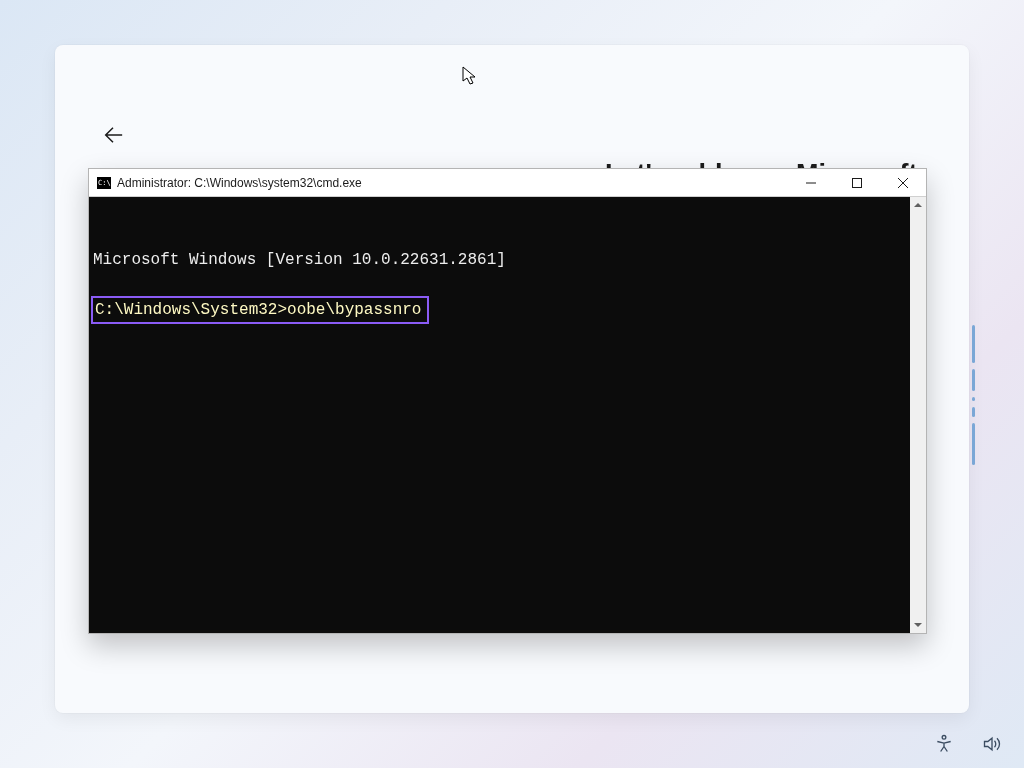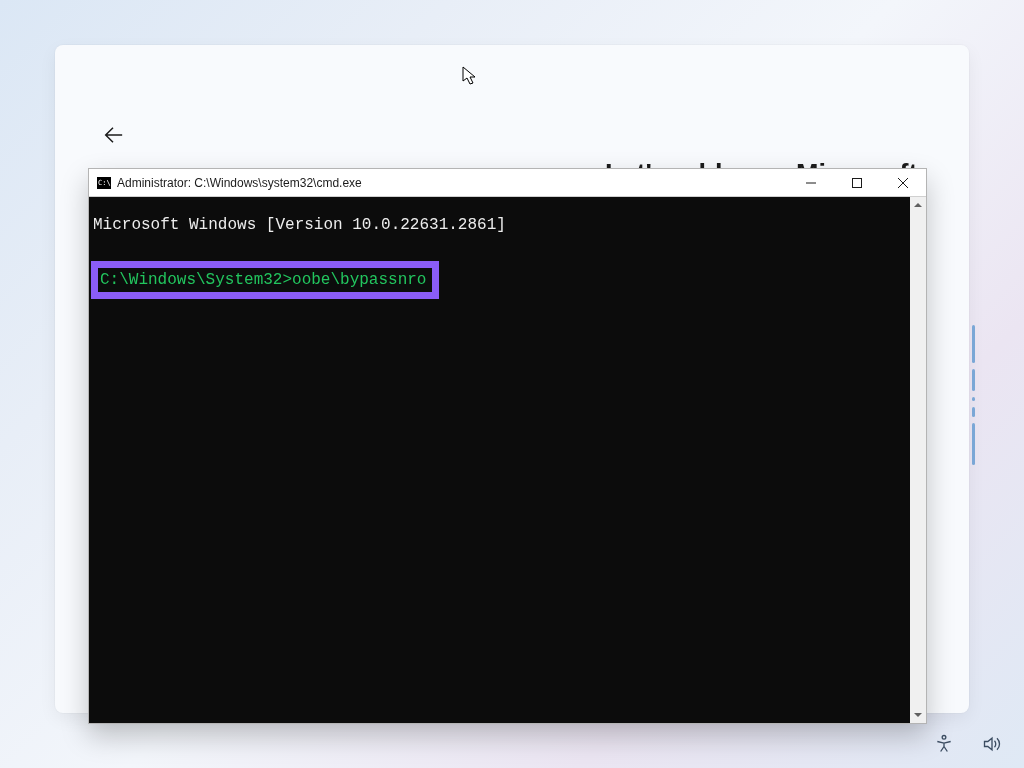--- a/index.html
+++ b/index.html
@@ -82,7 +82,7 @@
       left: 88px;
       top: 168px;
       width: 839px;
-      height: 556px;
+      height: 466px;
       background: #0c0c0c;
       border: 1px solid #b4b4b4;
       box-shadow: 0 12px 26px rgba(0,0,0,0.22);

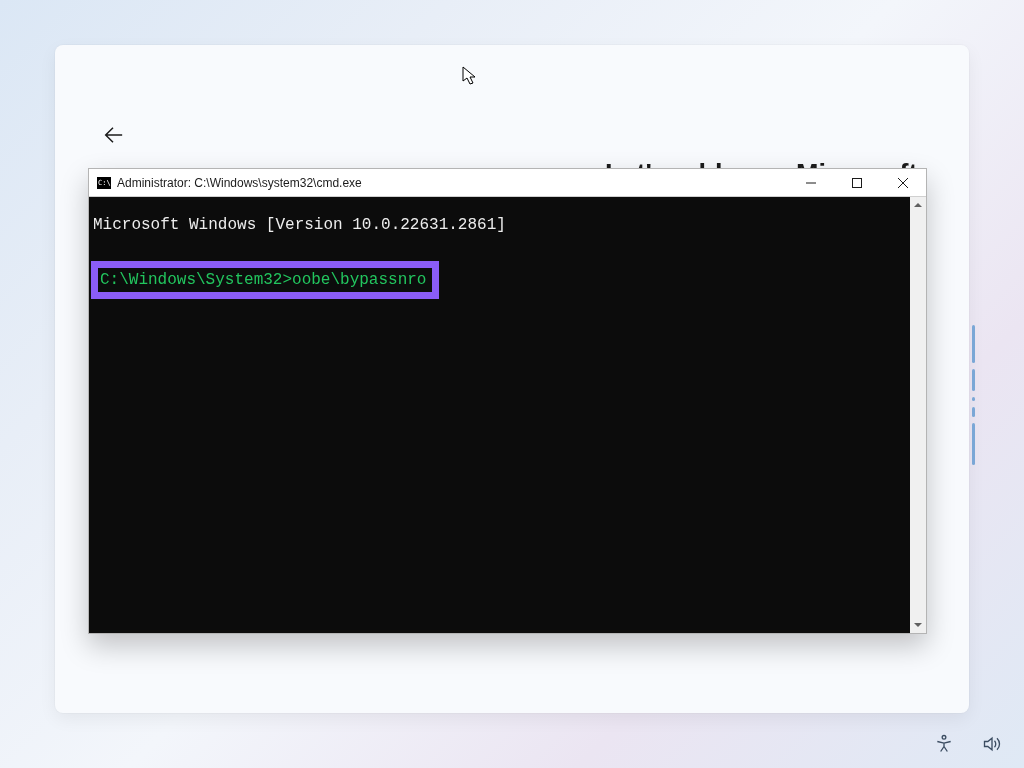--- a/index.html
+++ b/index.html
@@ -139,6 +139,7 @@
       padding: 16px 2px;
       background: #0c0c0c;
       overflow: hidden;
+      margin-top: 35px;
     }
     .cmd-body pre {
       font: 16px/24px Consolas, "Courier New", monospace;

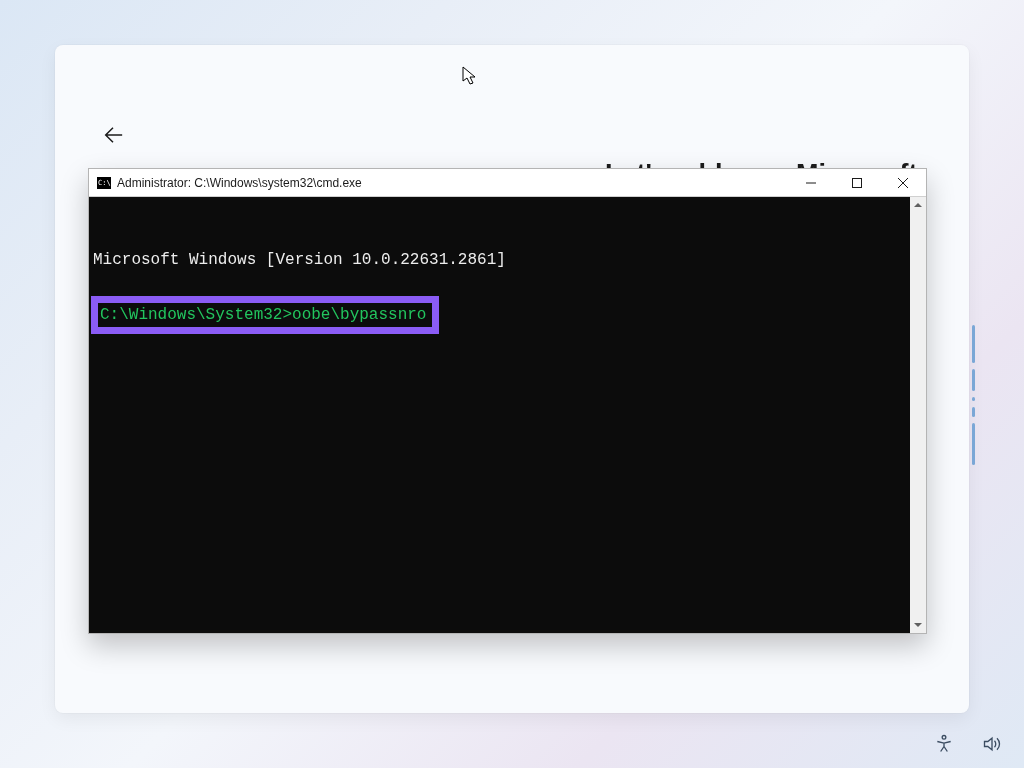--- a/index.html
+++ b/index.html
@@ -149,11 +149,11 @@
     }
     .cmd-prompt-line {
       font: 16px/24px Consolas, "Courier New", monospace;
-      color: #22c55e;
+      color: #fef9c3;
       padding: 0 2px;
       margin-top: 24px;
       display: inline-block;
-      border: 7px solid #8b5cf6;
+      border: 2px solid #8b5cf6;
       padding-right: 6px;
     }
     .cmd-scrollbar {

